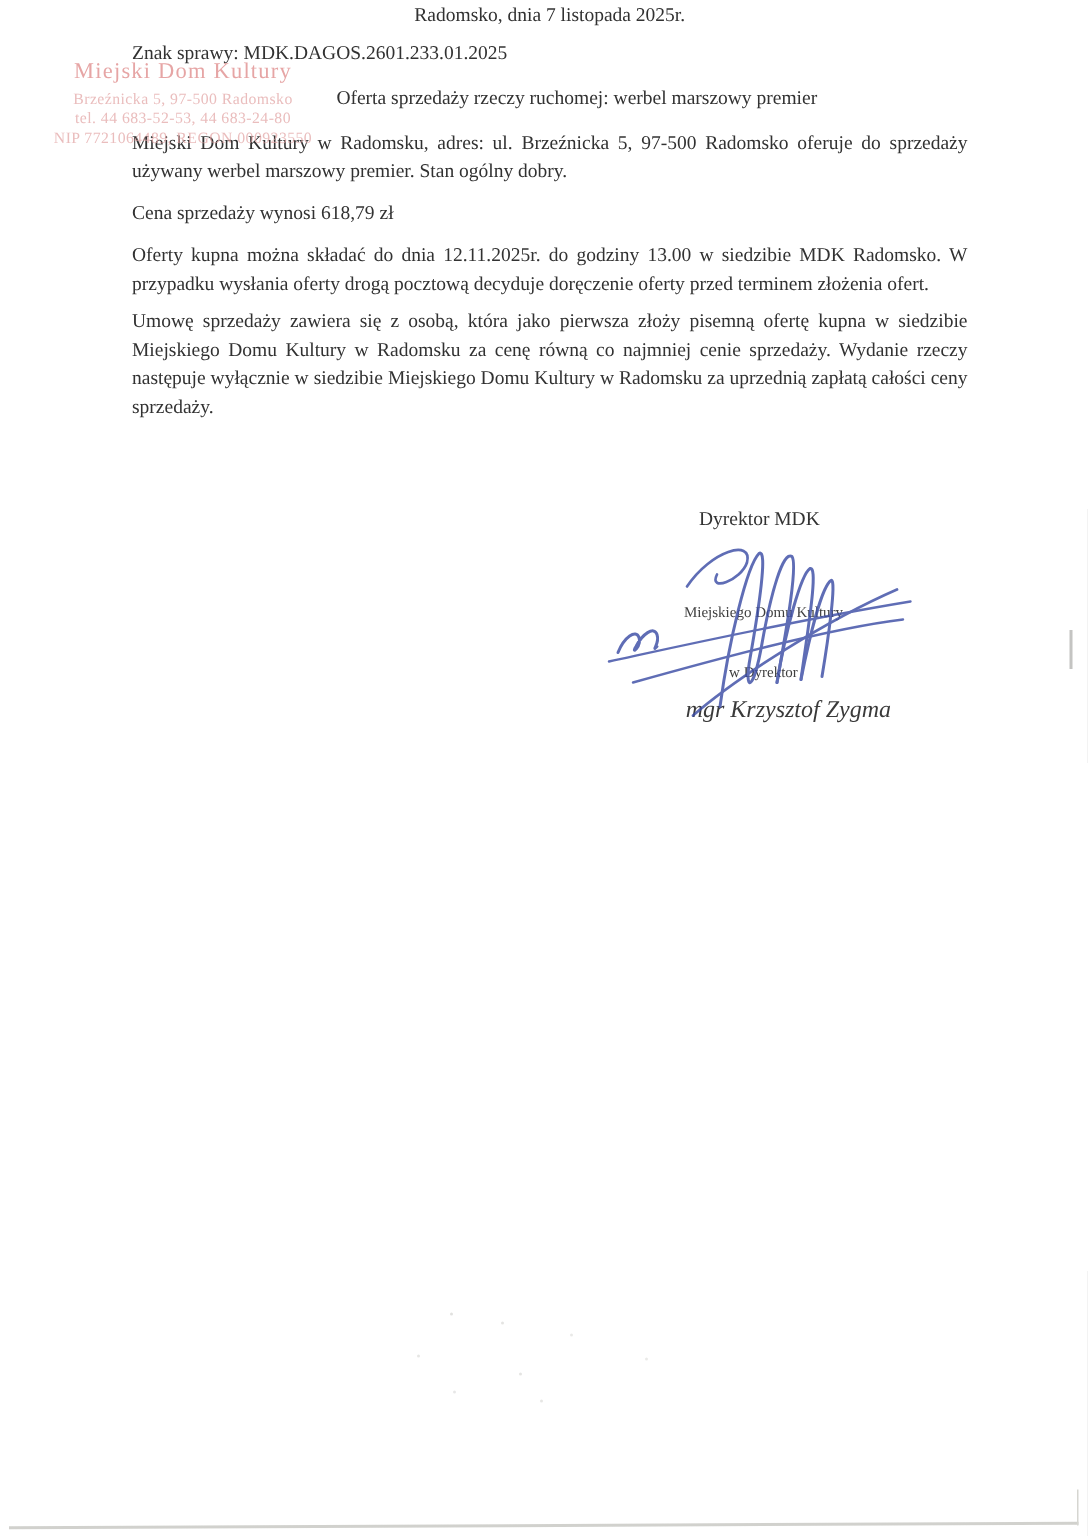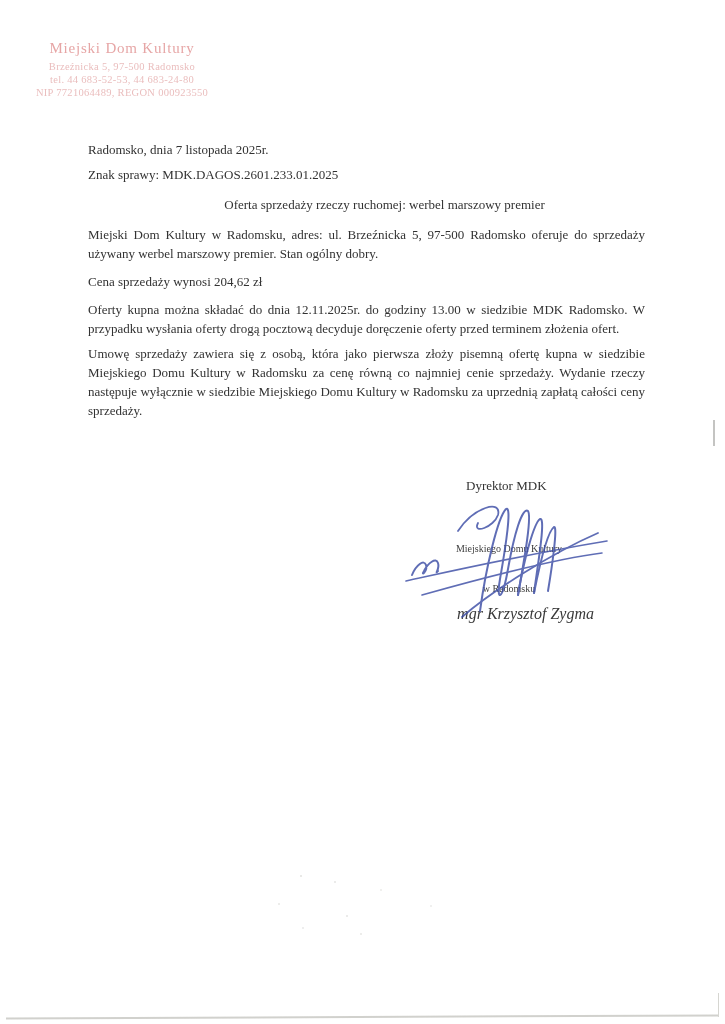--- a/index.html
+++ b/index.html
@@ -27,7 +27,7 @@
   }
   
   .content{padding:0 80px 0 88px;font-size:13px;line-height:19px;color:#323232;}
-  .date-line{margin-top:140px;text-align:left;}
+  .date-line{text-align:center;}
   .case-number{margin-top:6px;}
   .doc-title{margin-top:11px;text-align:center;padding-left:36px;}
   p.para{margin:11px 0 0 0;}

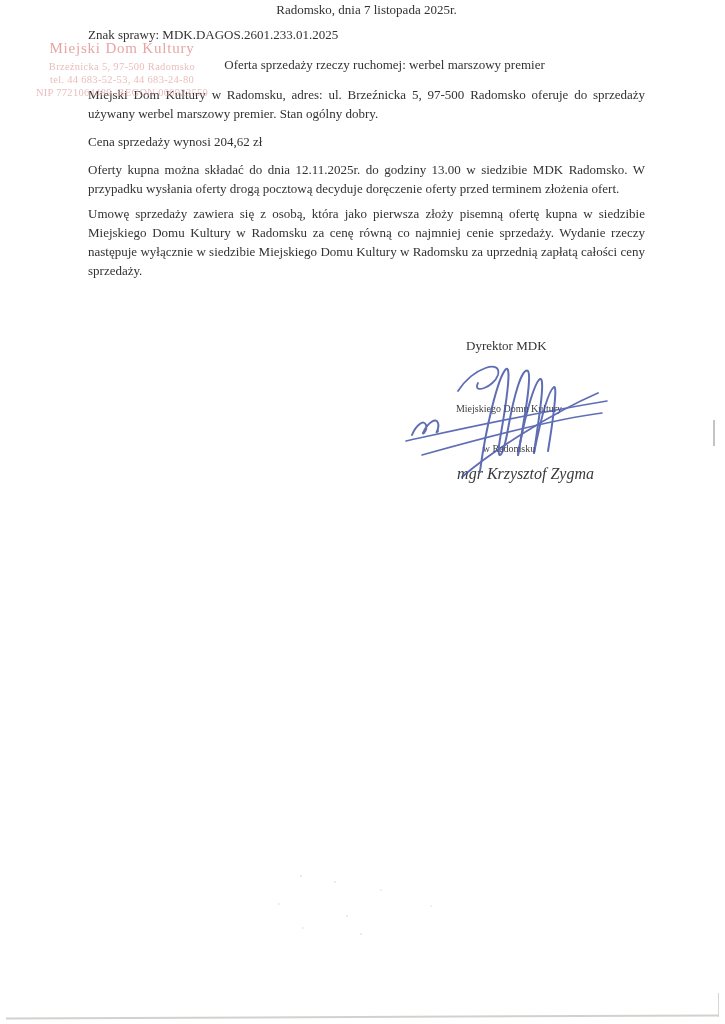--- a/index.html
+++ b/index.html
@@ -76,7 +76,7 @@
     <div class="doc-title">Oferta sprzedaży rzeczy ruchomej: werbel marszowy premier</div>
 
     <p class="para justify">Miejski Dom Kultury w Radomsku, adres: ul. Brzeźnicka 5, 97-500 Radomsko oferuje do sprzedaży używany werbel marszowy premier. Stan ogólny dobry.</p>
-    <p class="para cena">Cena sprzedaży wynosi 204,62 zł</p>
+    <p class="para cena">Cena sprzedaży wynosi 618,79 zł</p>
     <p class="para justify p3">Oferty kupna można składać do dnia 12.11.2025r. do godziny 13.00 w siedzibie MDK Radomsko. W przypadku wysłania oferty drogą pocztową decyduje doręczenie oferty przed terminem złożenia ofert.</p>
     <p class="para justify p4">Umowę sprzedaży zawiera się z osobą, która jako pierwsza złoży pisemną ofertę kupna w siedzibie Miejskiego Domu Kultury w Radomsku za cenę równą co najmniej cenie sprzedaży. Wydanie rzeczy następuje wyłącznie w siedzibie Miejskiego Domu Kultury w Radomsku za uprzednią zapłatą całości ceny sprzedaży.</p>
 

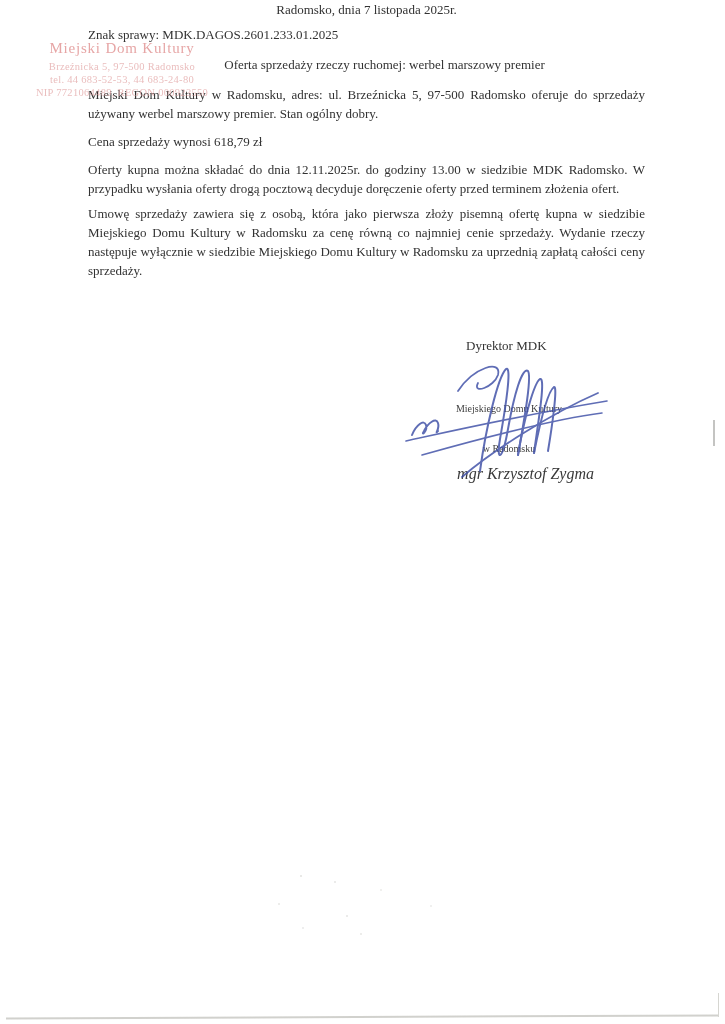--- a/index.html
+++ b/index.html
@@ -87,7 +87,7 @@
     <div class="stamp-sig-wrap">
       <div class="director-stamp">
         <div class="d2">Miejskiego Domu Kultury</div>
-        <div class="d3">w Radomsku</div>
+        <div class="d3">w Dyrektor</div>
         <div class="d4">mgr Krzysztof Zygma</div>
       </div>
       <svg class="signature-svg" width="215" height="125" viewBox="0 0 215 125">

